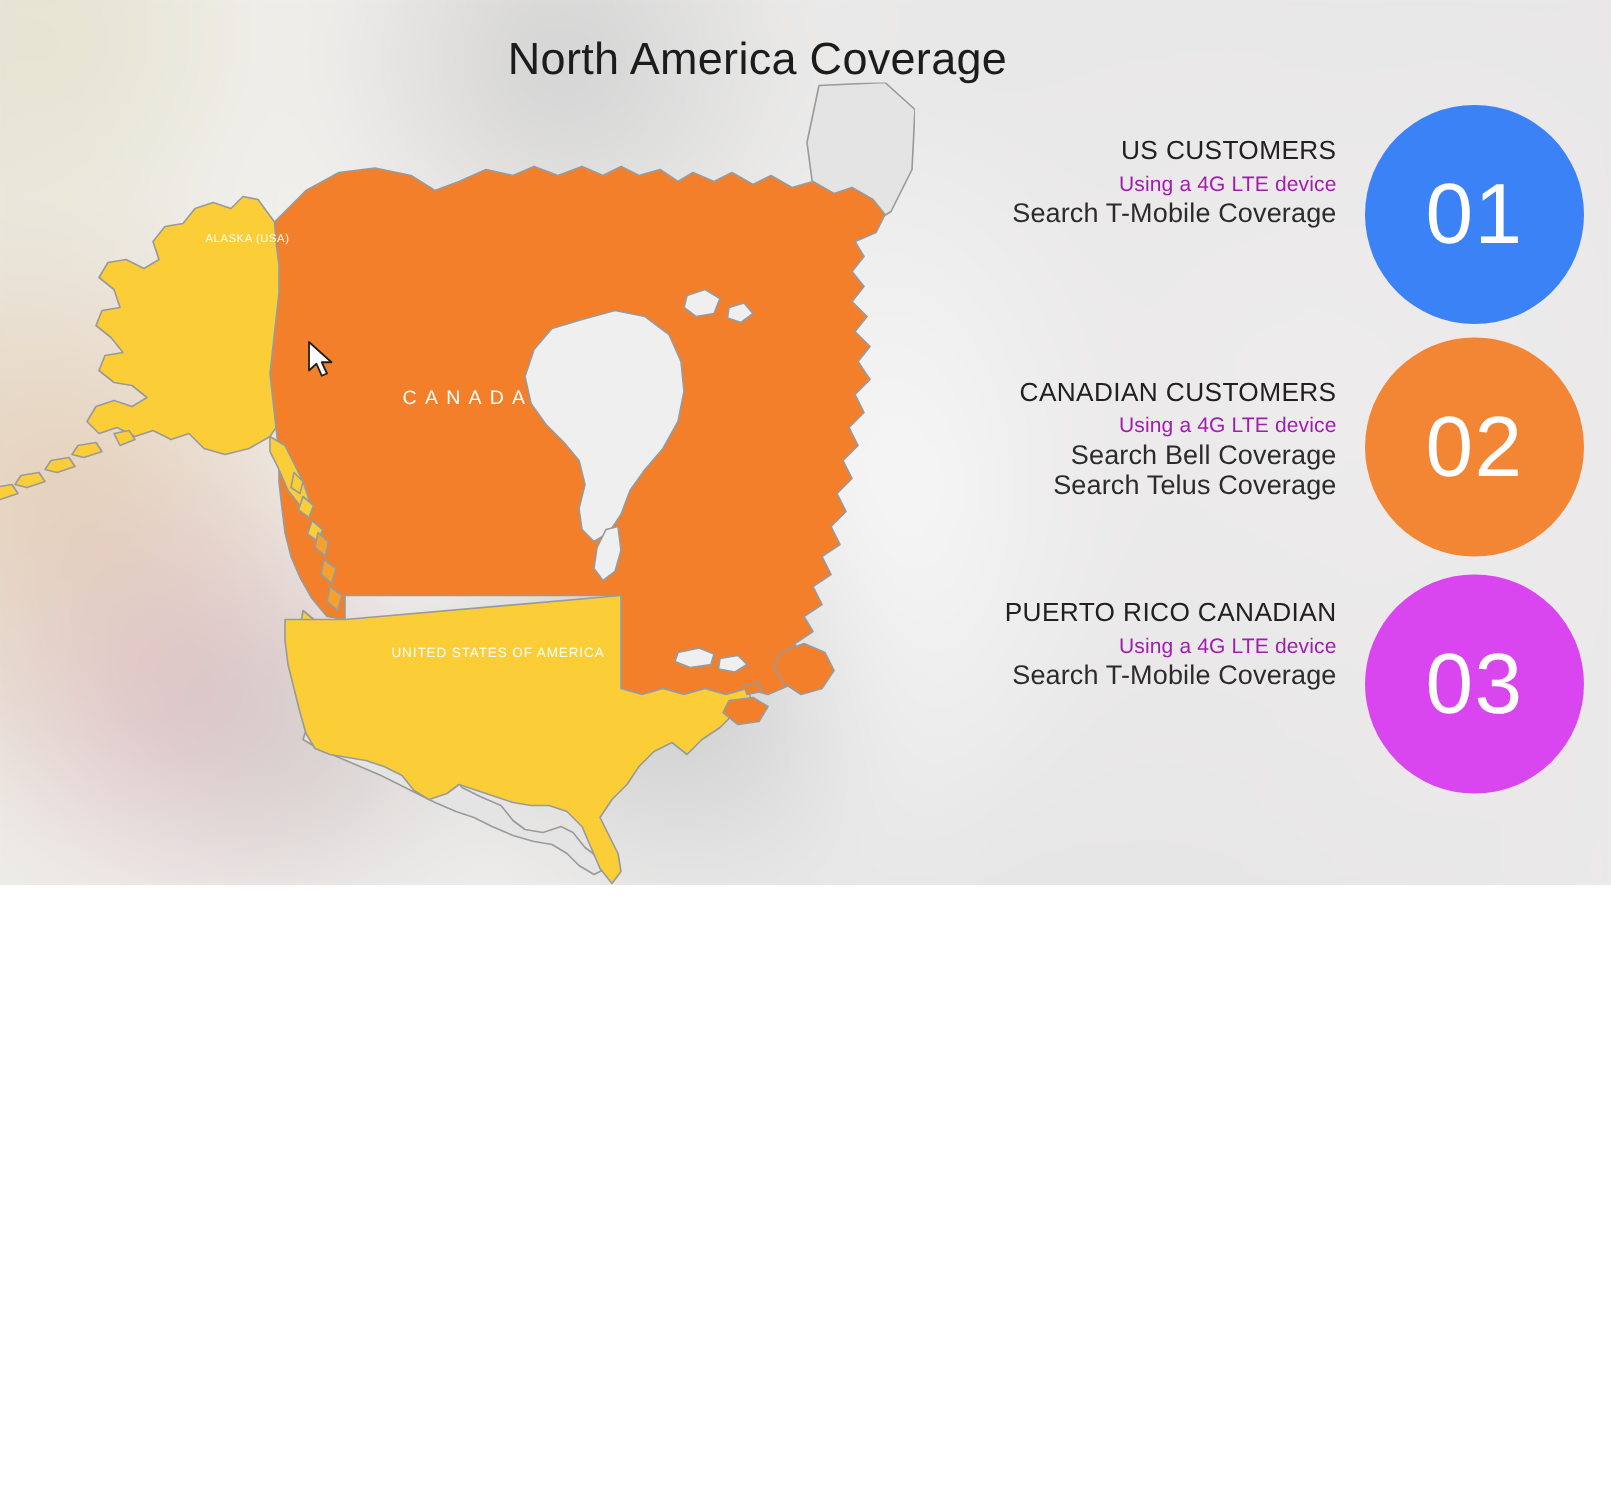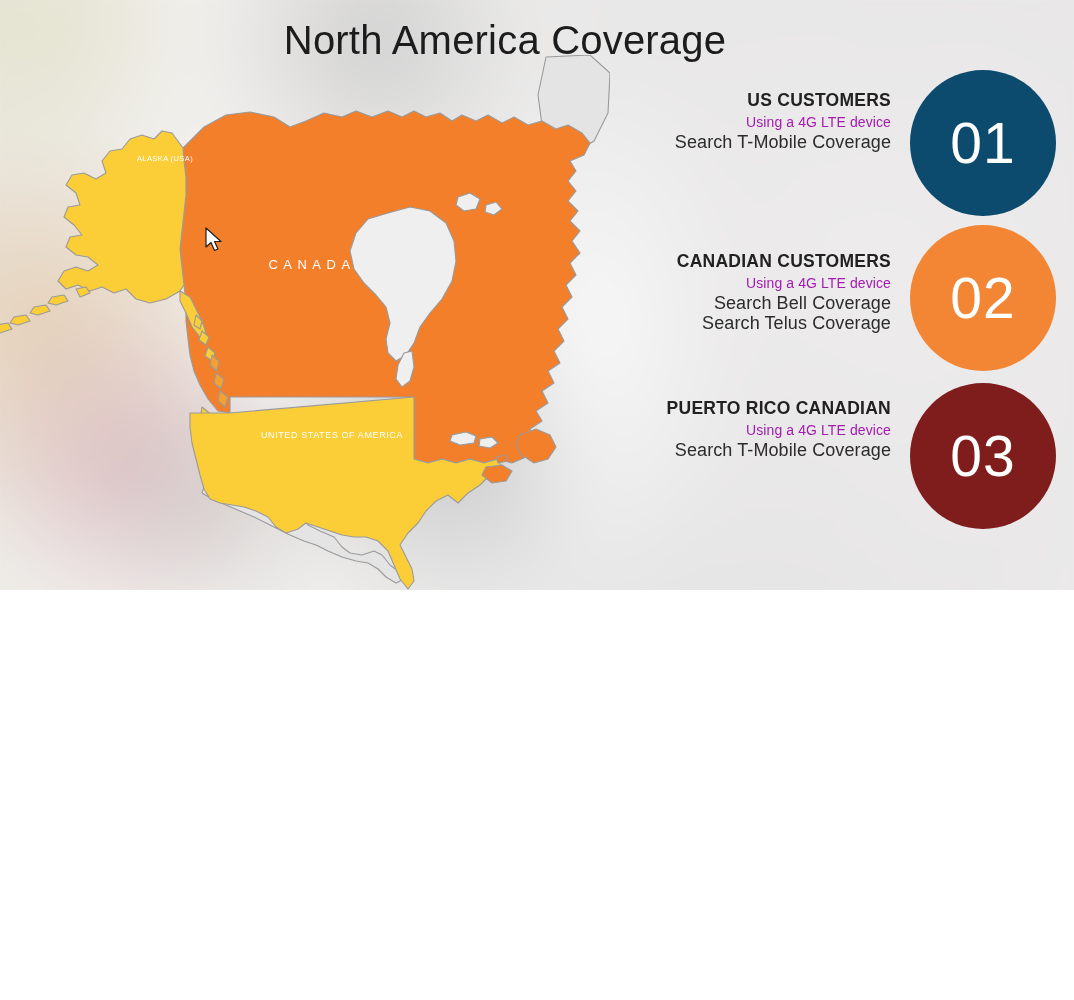--- a/index.html
+++ b/index.html
@@ -18,7 +18,7 @@
 
   
   #title{position:absolute;left:0;top:20px;width:1010px;text-align:center;
-         font-size:40px;font-weight:400;color:#1c1c1c;letter-spacing:.2px;line-height:40px;}
+         font-size:30px;font-weight:400;color:#1c1c1c;letter-spacing:.2px;line-height:40px;}
 
   
   #map-wrap{position:absolute;left:-10px;top:55px;width:620px;height:535px;}

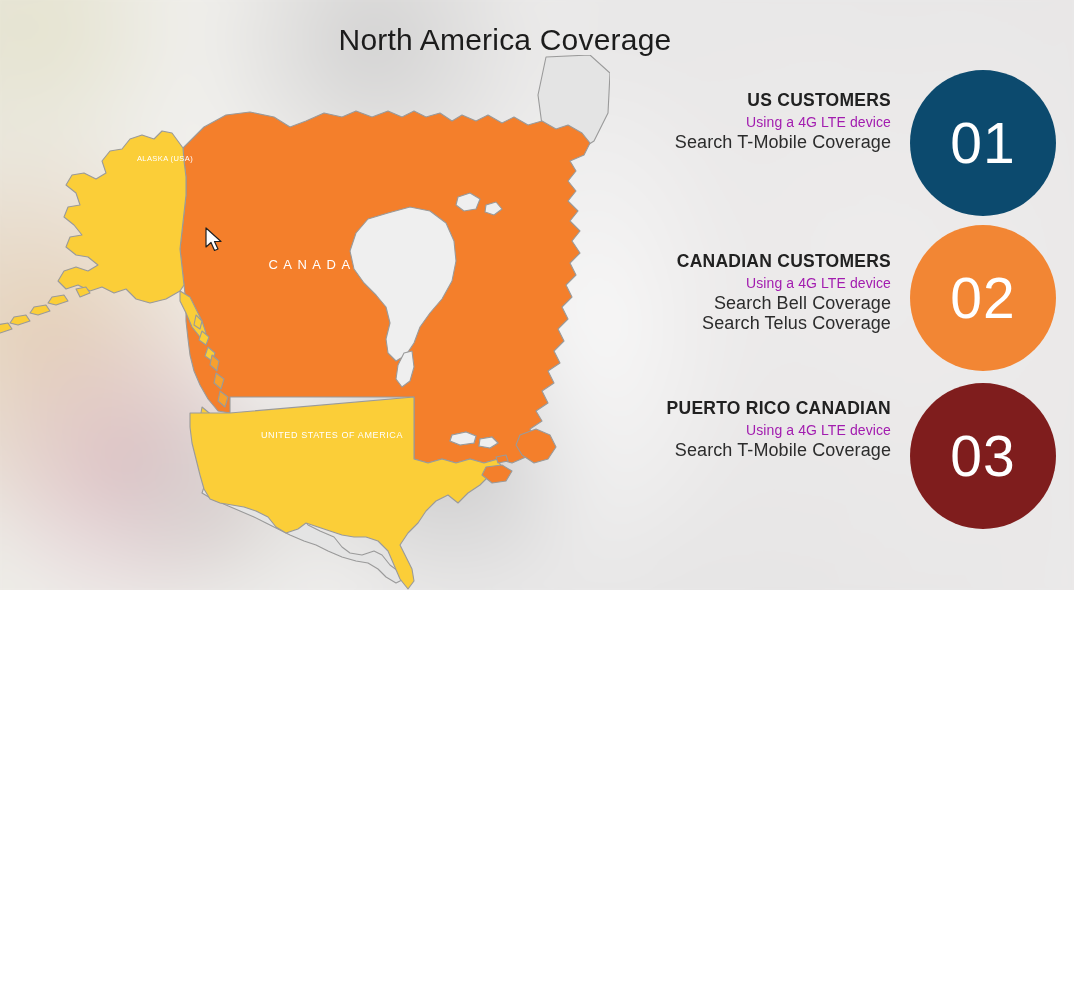--- a/index.html
+++ b/index.html
@@ -34,7 +34,7 @@
   #items{position:absolute;left:600px;top:70px;width:470px;height:500px;}
   .item{position:absolute;width:470px;}
   .item .txt{position:absolute;right:179px;top:0;width:290px;text-align:right;}
-  .item h3{margin:0;font-size:17.5px;font-weight:700;color:#212121;letter-spacing:.25px;line-height:24px;}
+  .item h3{margin:0;font-size:17.5px;font-weight:400;color:#212121;letter-spacing:.25px;line-height:24px;}
   .item .sub{font-size:14px;font-weight:400;color:#a21caf;line-height:20px;letter-spacing:.1px;}
   .item .line{font-size:18px;font-weight:400;color:#2c2c2c;line-height:20px;letter-spacing:.1px;}
 

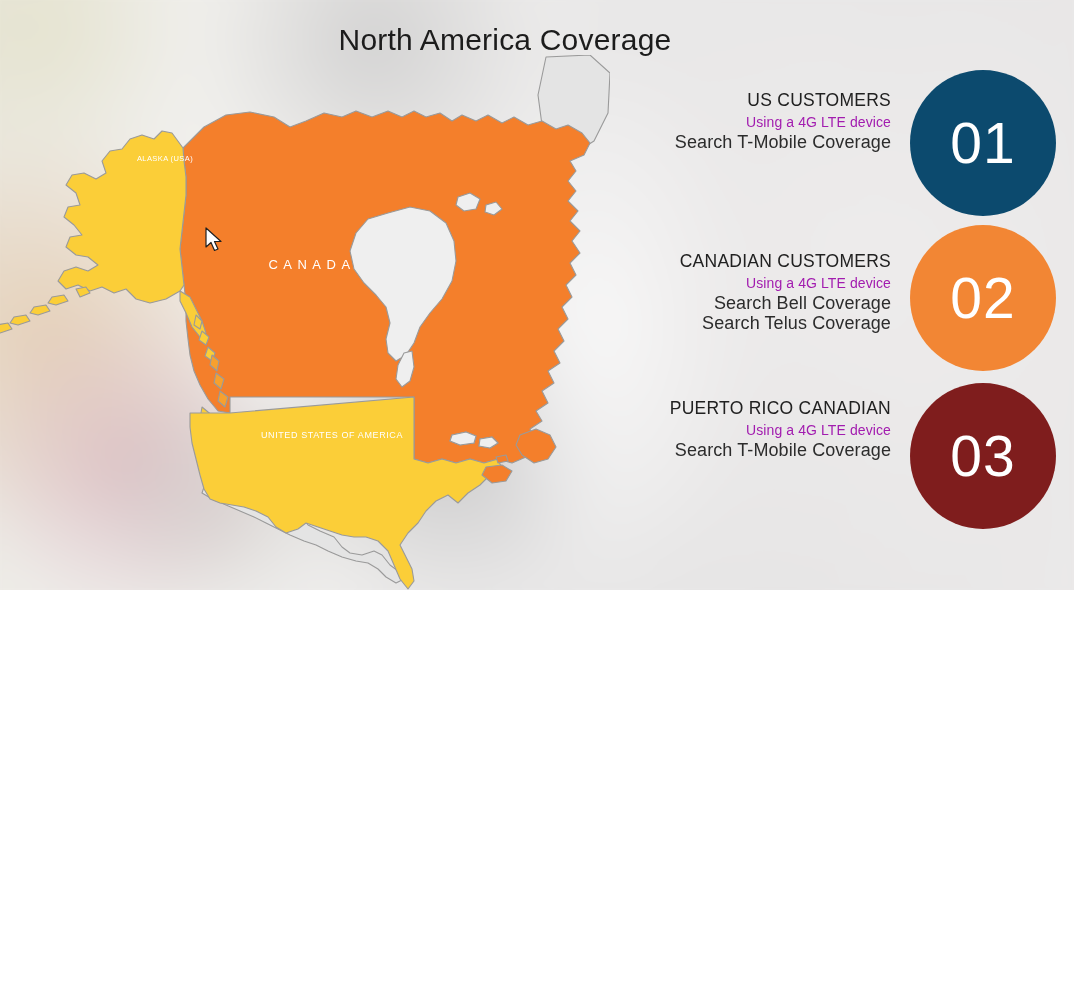--- a/index.html
+++ b/index.html
@@ -209,7 +209,7 @@
           <div class="sub">Using a 4G LTE device</div>
           <div class="line">Search T-Mobile Coverage</div>
         </div>
-        <div class="badge" style="background: #0c4a6e;">01</div>
+        <div class="badge" style="background: #3b82f6;">01</div>
       </div>
 
       <div class="item" id="item-2">

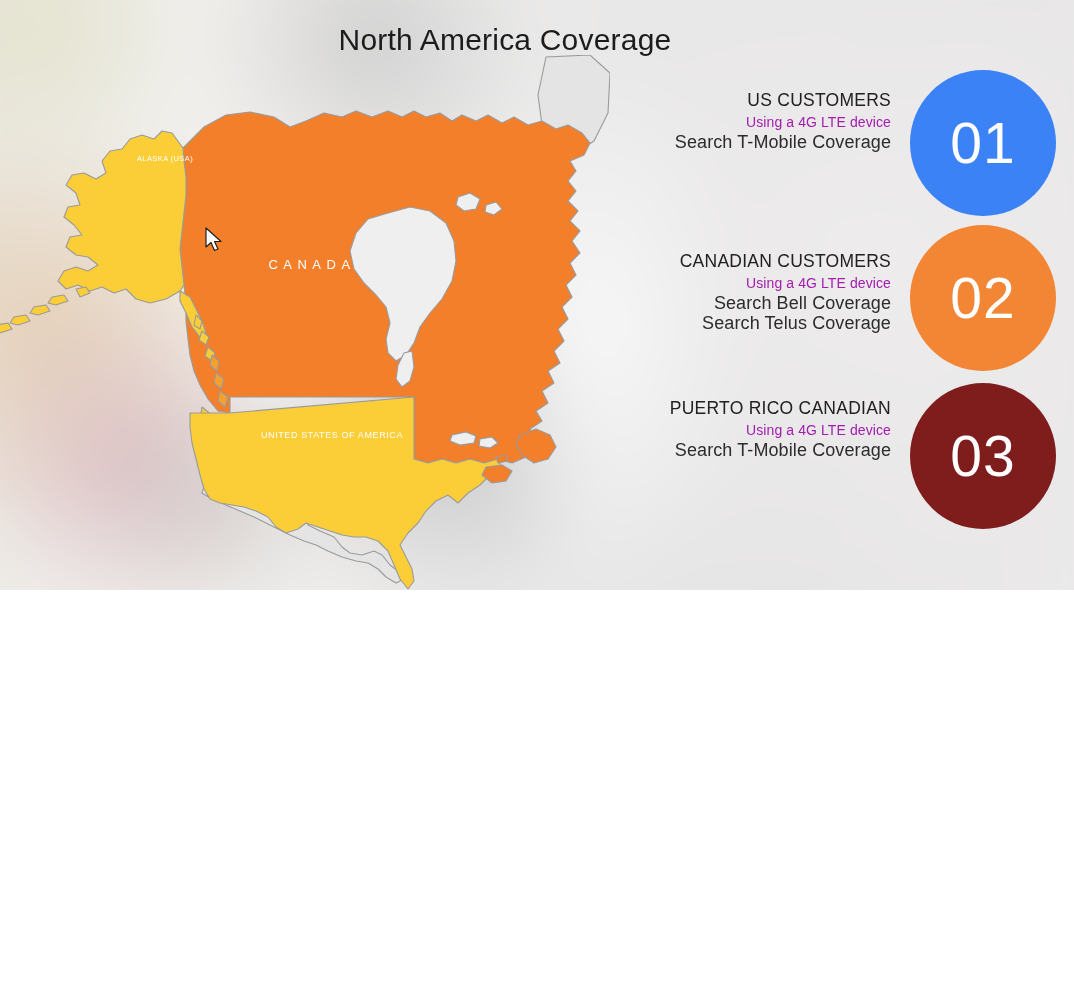--- a/index.html
+++ b/index.html
@@ -228,7 +228,7 @@
           <div class="sub">Using a 4G LTE device</div>
           <div class="line">Search T-Mobile Coverage</div>
         </div>
-        <div class="badge" style="background: #7f1d1d;">03</div>
+        <div class="badge" style="background: #d946ef;">03</div>
       </div>
 
     </div>

